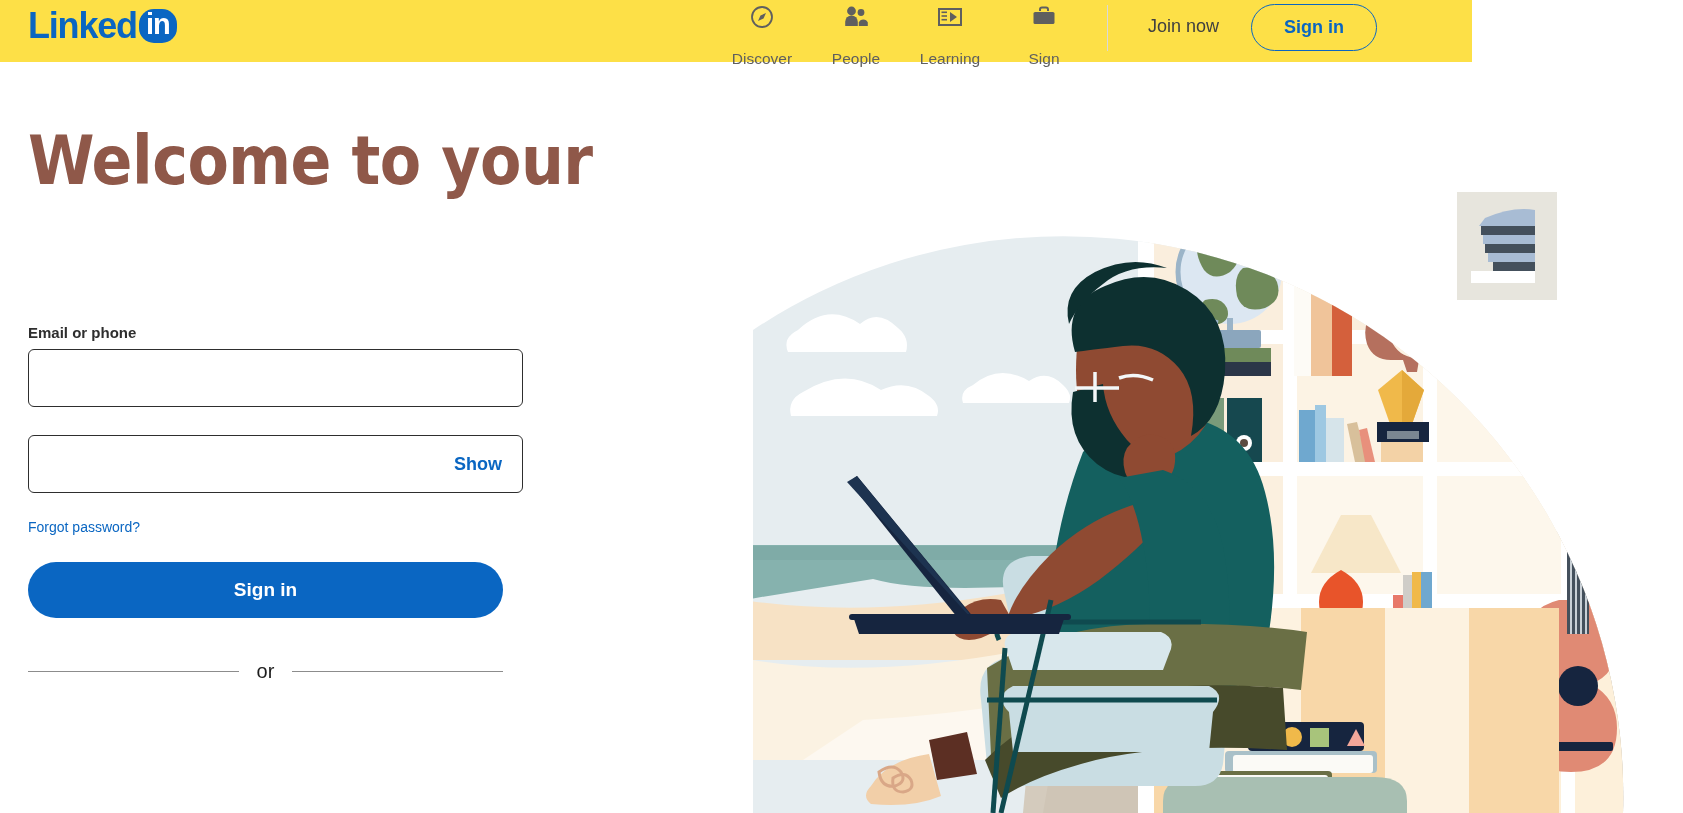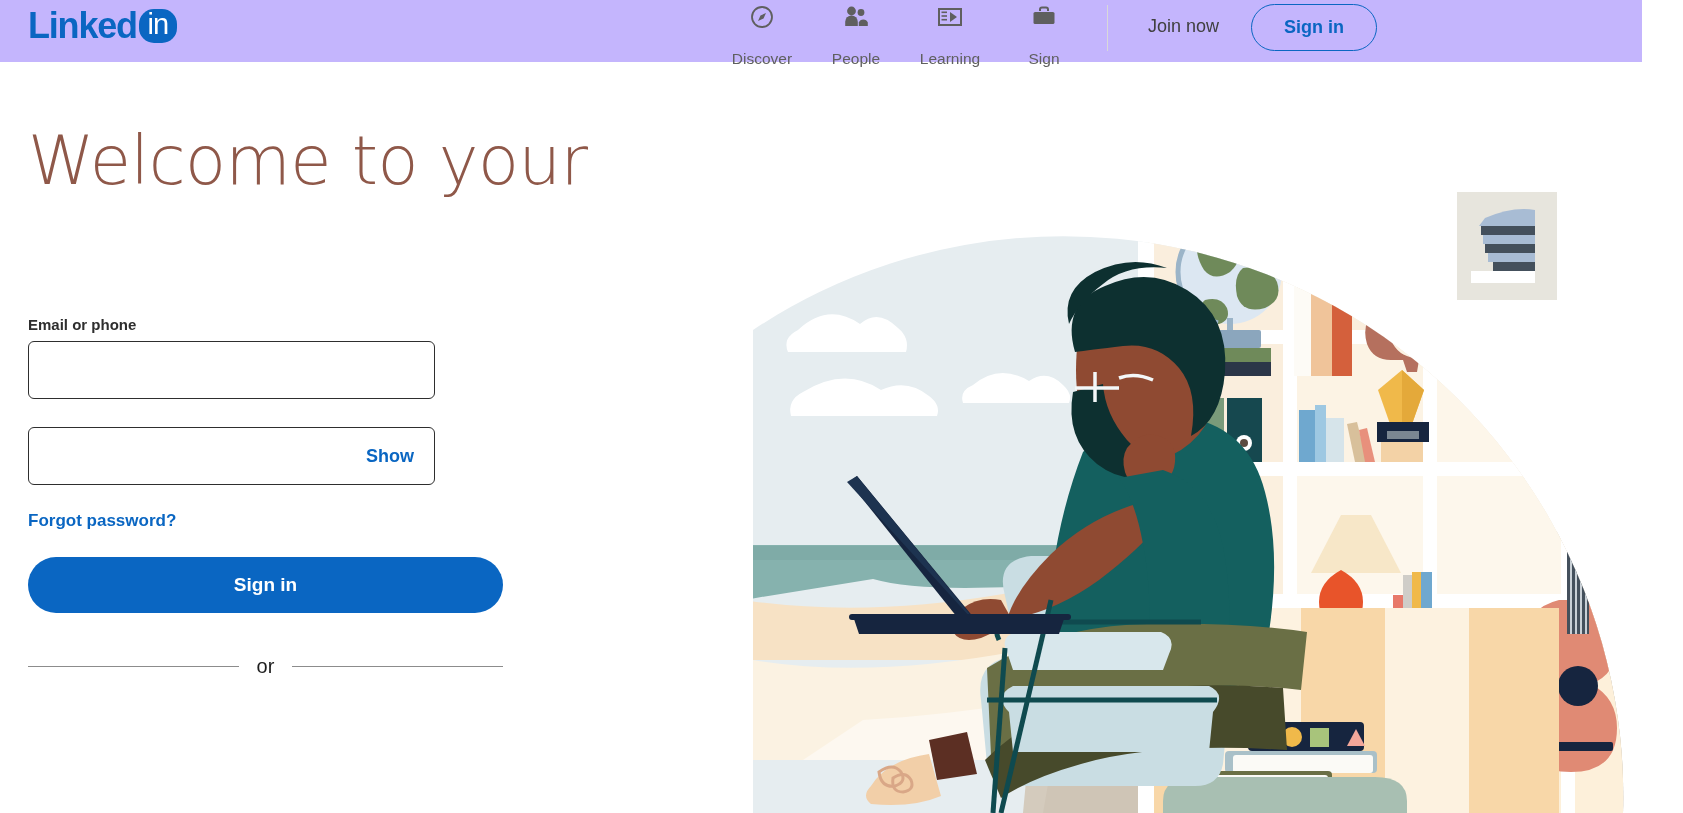--- a/index.html
+++ b/index.html
@@ -15,8 +15,8 @@
 
   
   #header {
-    position: absolute; top: 0; left: 0; width: 1642px; height: 62px;
-    background: #c4b5fd; z-index: 40;
+    position: absolute; top: 0; left: 0; width: 1472px; height: 62px;
+    background: #fde047; z-index: 40;
   }
   #logo {
     position: absolute; left: 28px; top: 8px;

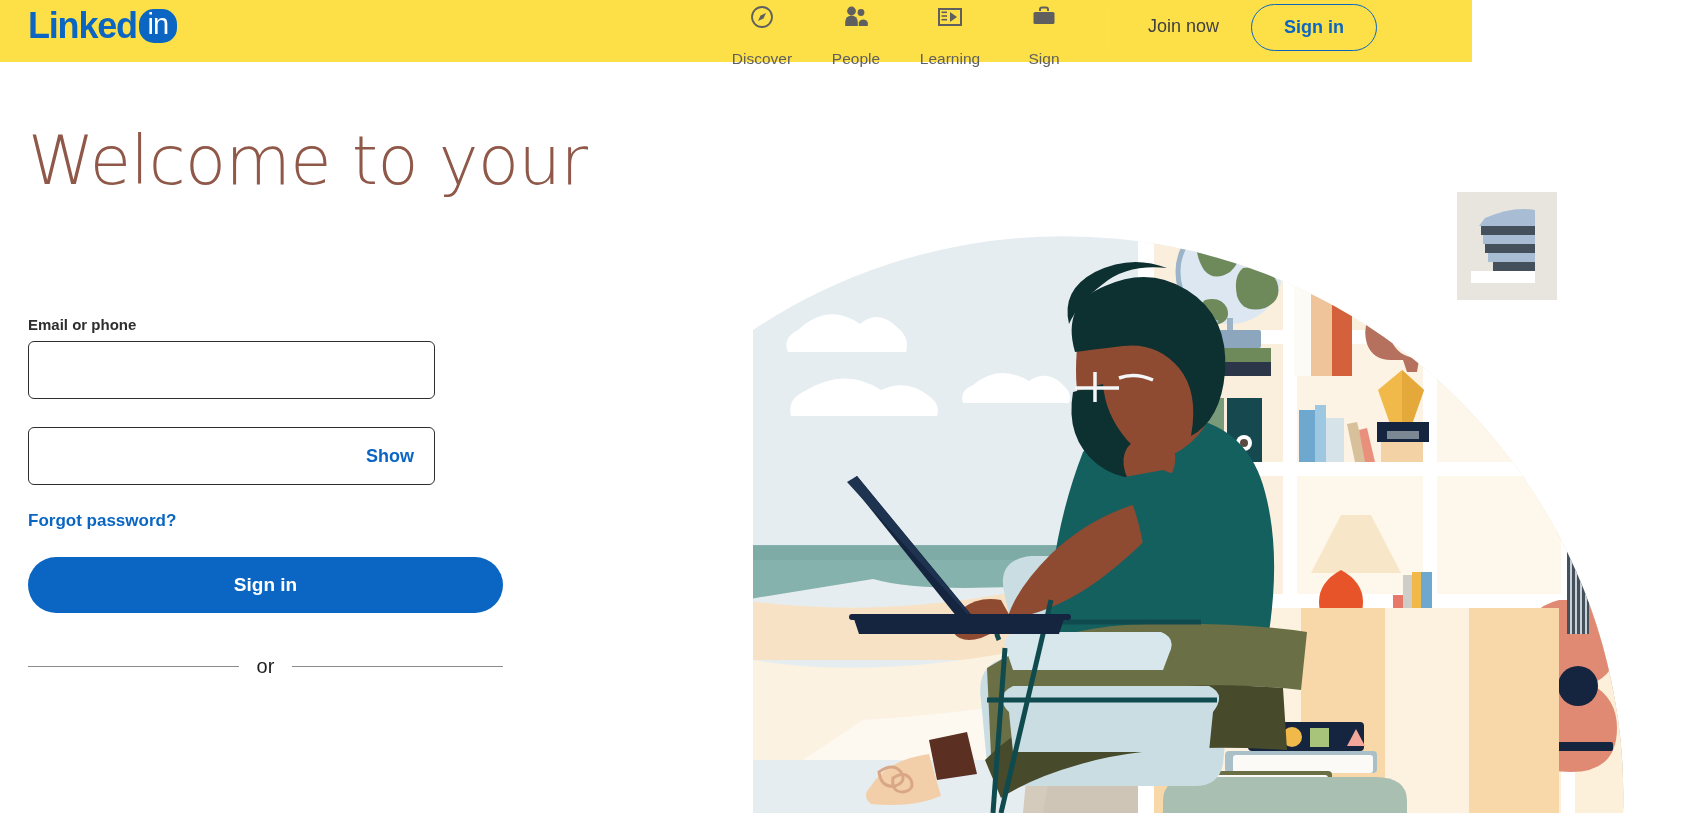--- a/index.html
+++ b/index.html
@@ -29,7 +29,7 @@
     display: inline-flex; align-items: center; justify-content: center;
     background: #0a66c2; color: #fff; border-radius: 15px;
     width: 38px; height: 34px; margin-left: 2px;
-    font-size: 29px; font-weight: normal; letter-spacing: -1px;
+    font-size: 29px; font-weight: bold; letter-spacing: -1px;
     padding-bottom: 3px;
   }
   #nav {

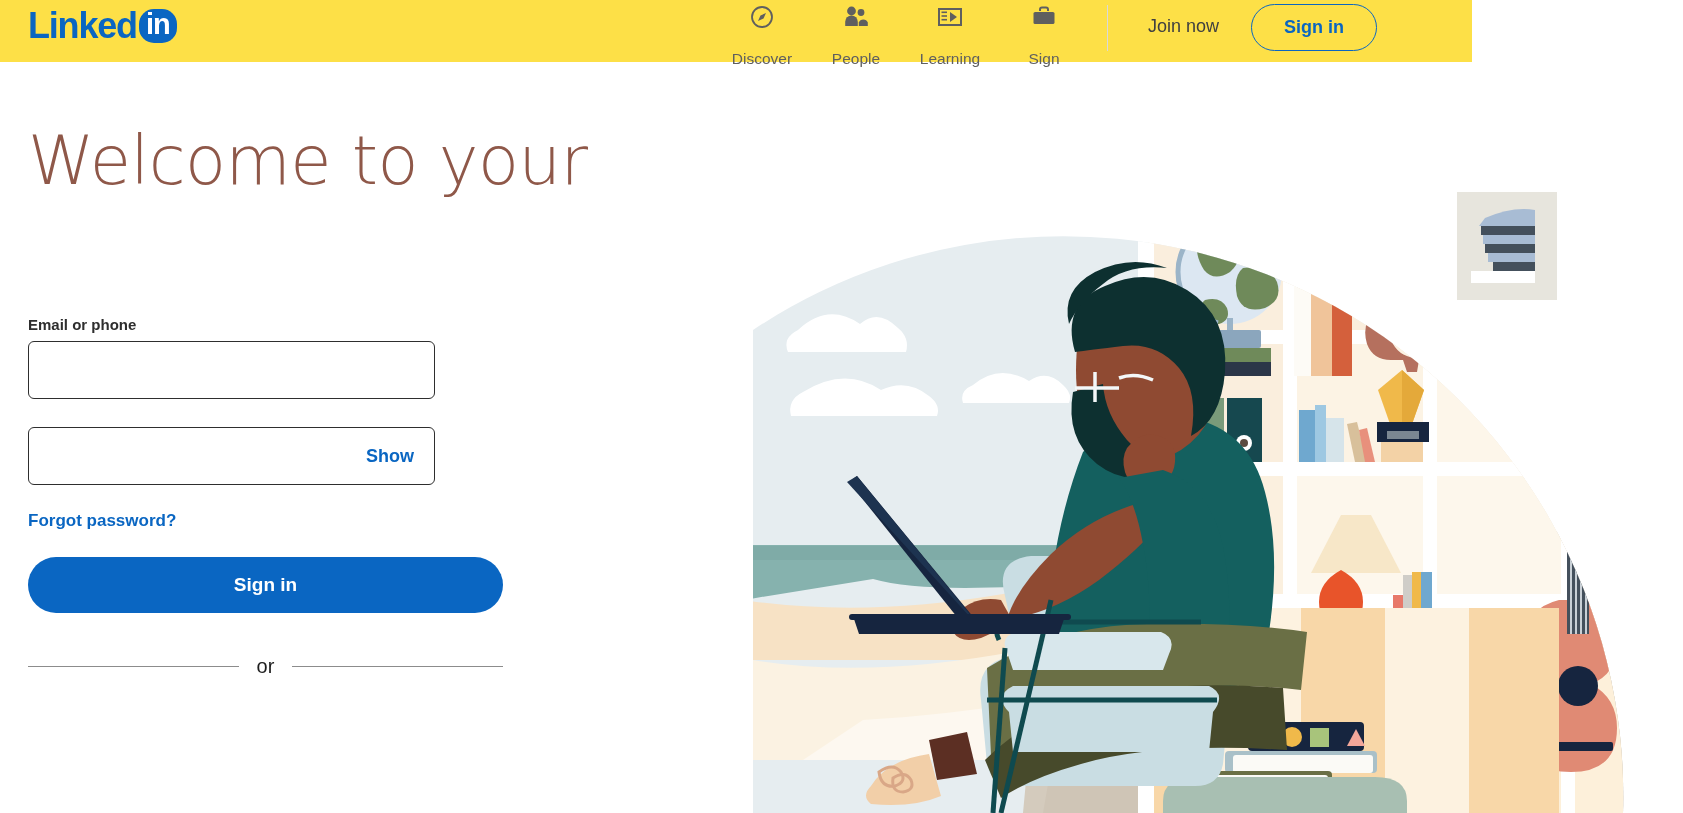--- a/index.html
+++ b/index.html
@@ -68,7 +68,7 @@
     font-stretch: condensed;
     max-width: 700px; z-index: 30;
   }
-  #headline .l { display: block; }
+  #headline .l { display: block; font-weight: bold; }
 
   
   #form { position: absolute; left: 28px; top: 316px; width: 475px; z-index: 30; }

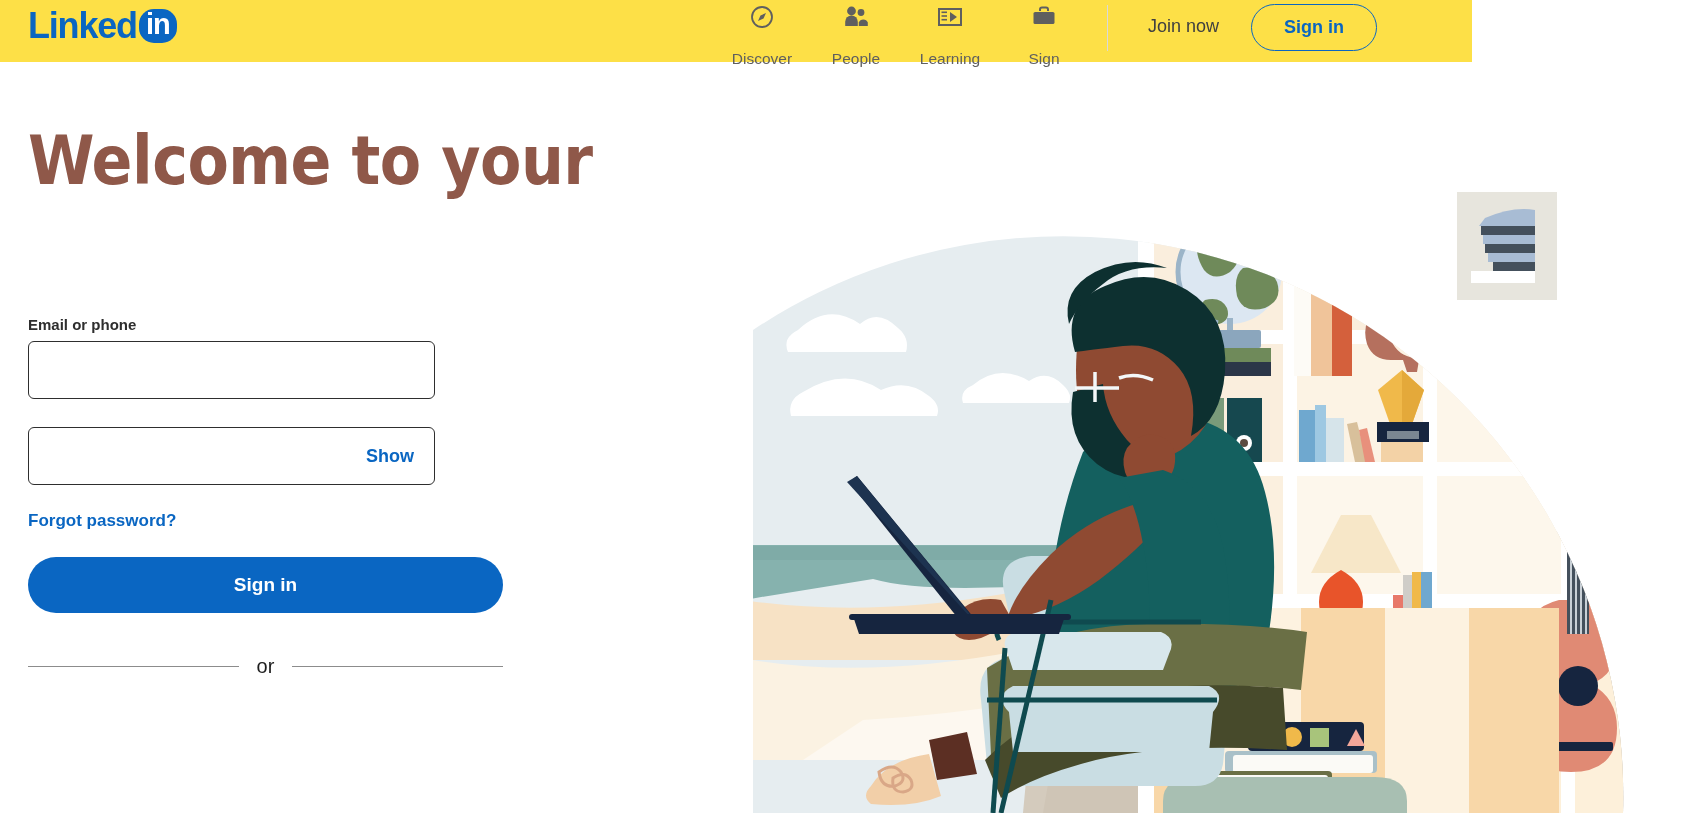--- a/index.html
+++ b/index.html
@@ -71,7 +71,7 @@
   #headline .l { display: block; font-weight: bold; }
 
   
-  #form { position: absolute; left: 28px; top: 316px; width: 475px; z-index: 30; }
+  #form { position: absolute; left: 28px; top: 324px; width: 475px; z-index: 30; }
   .field-label {
     font-size: 15px; font-weight: bold; color: #2e2e2e;
     margin-bottom: 8px; display: block;

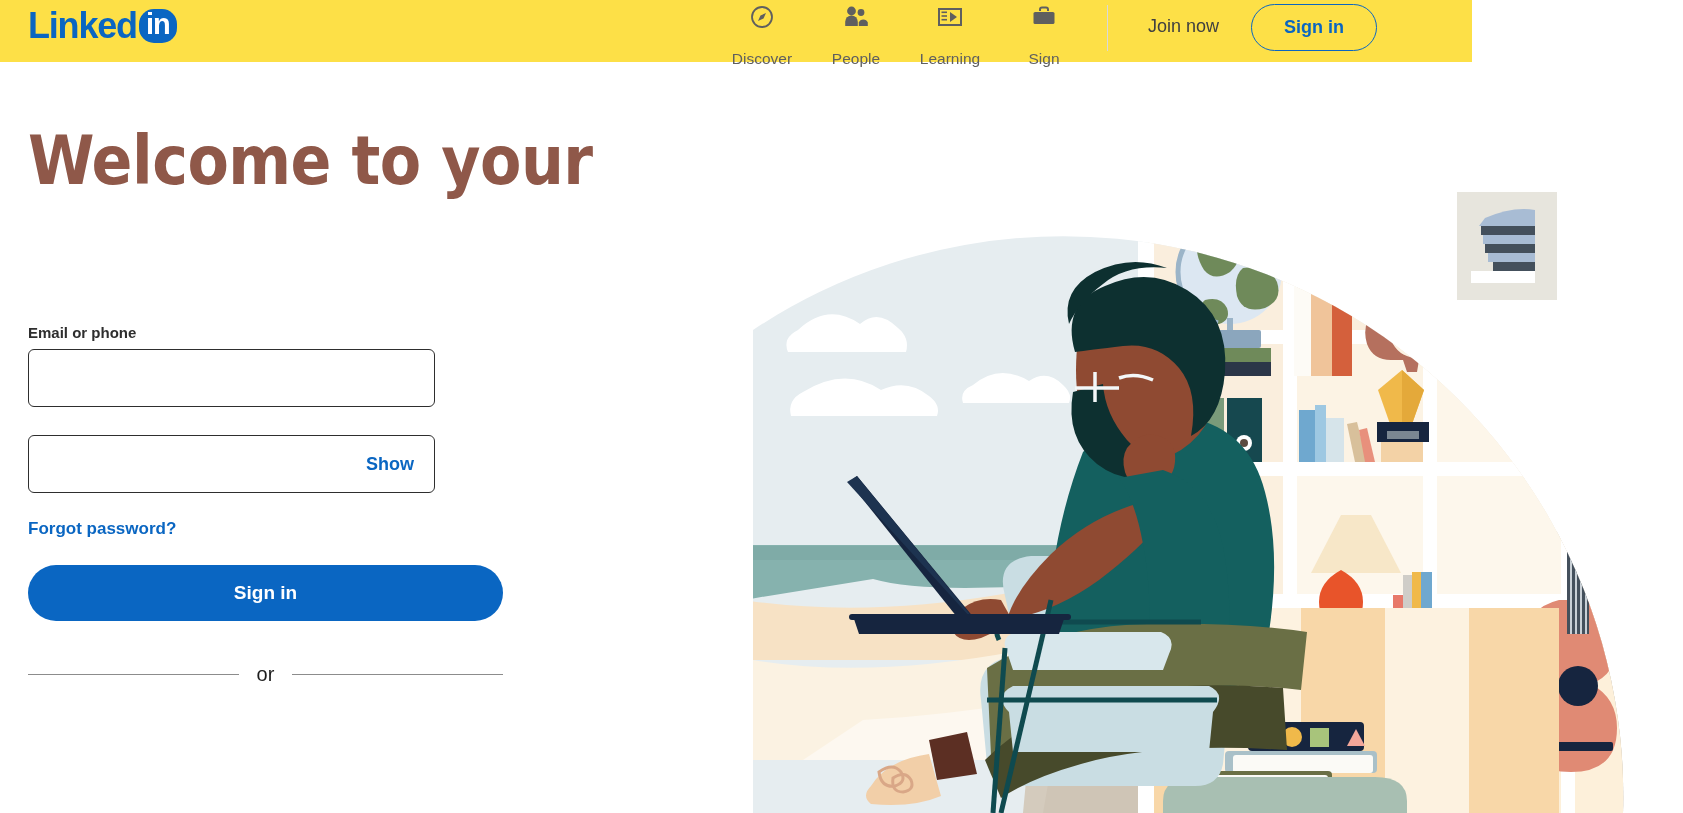--- a/index.html
+++ b/index.html
@@ -77,7 +77,7 @@
     margin-bottom: 8px; display: block;
   }
   .field-box {
-    position: relative; width: 407px; height: 58px;
+    position: relative; width: 495px; height: 58px;
     border: 1px solid #2e2e2e; border-radius: 6px; background: #fff;
   }
   .field-box input {

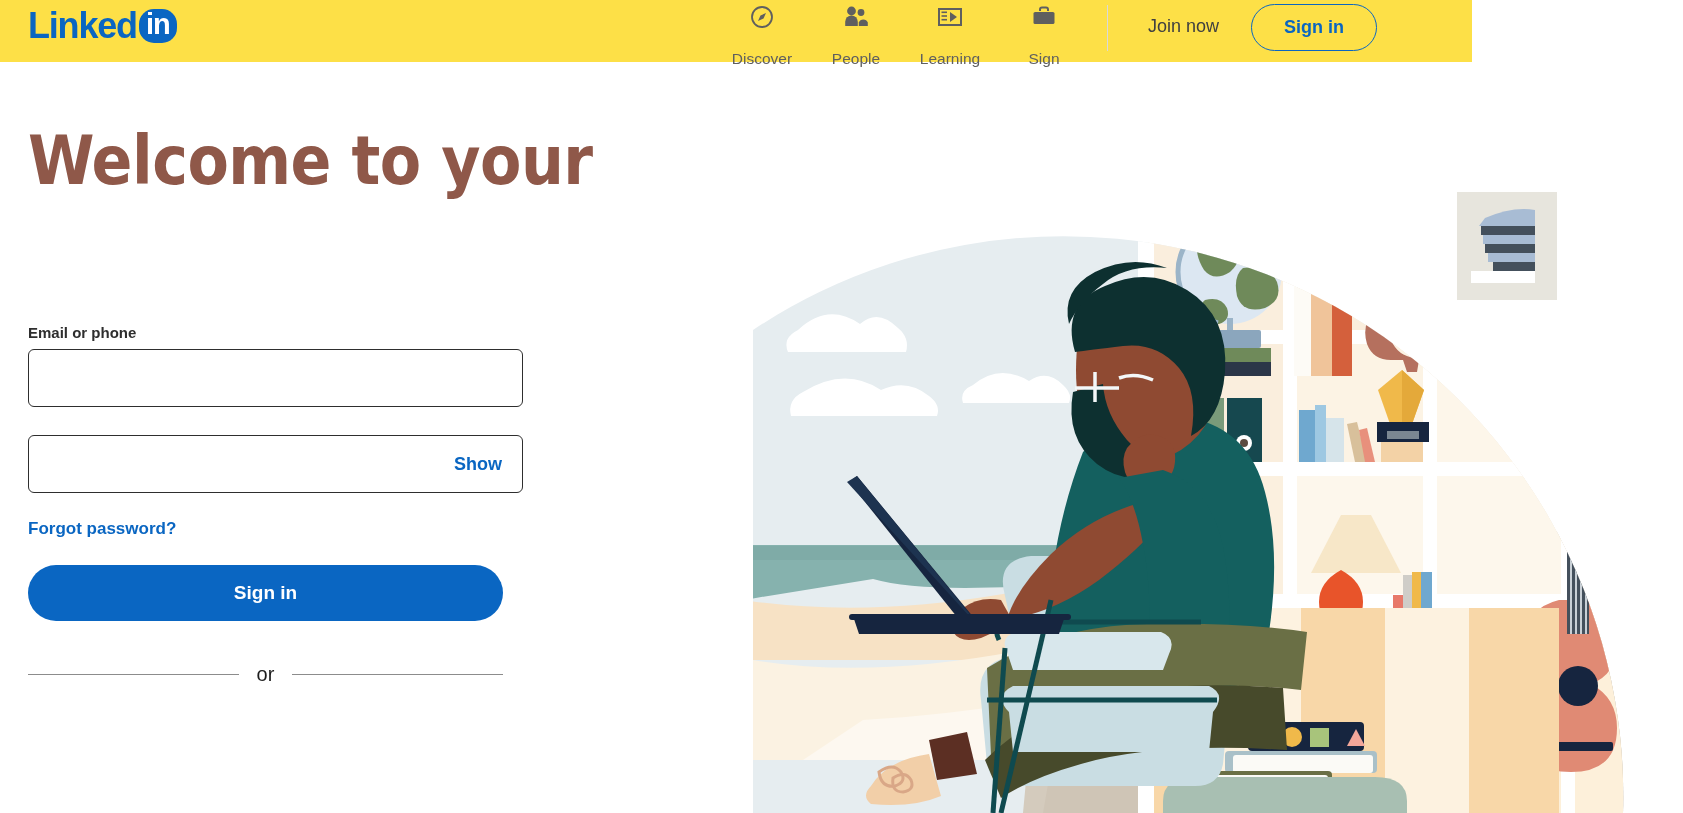--- a/index.html
+++ b/index.html
@@ -95,7 +95,7 @@
   .gap { height: 28px; }
   #forgot {
     display: inline-block; margin-top: 26px;
-    font-size: 17px; font-weight: bold; color: #0a66c2;
+    font-size: 14px; font-weight: normal; color: #0a66c2;
     text-decoration: none; cursor: pointer;
   }
   #signin-btn {

